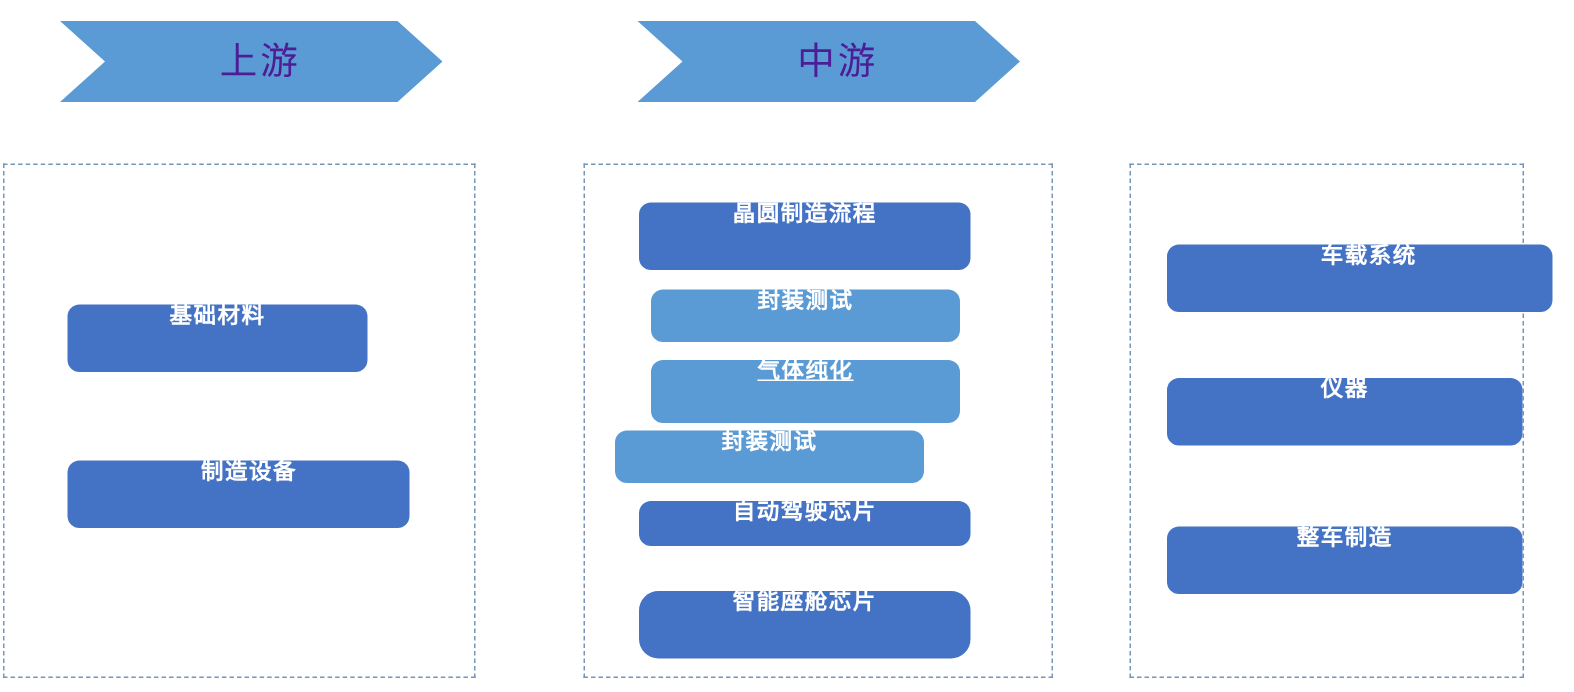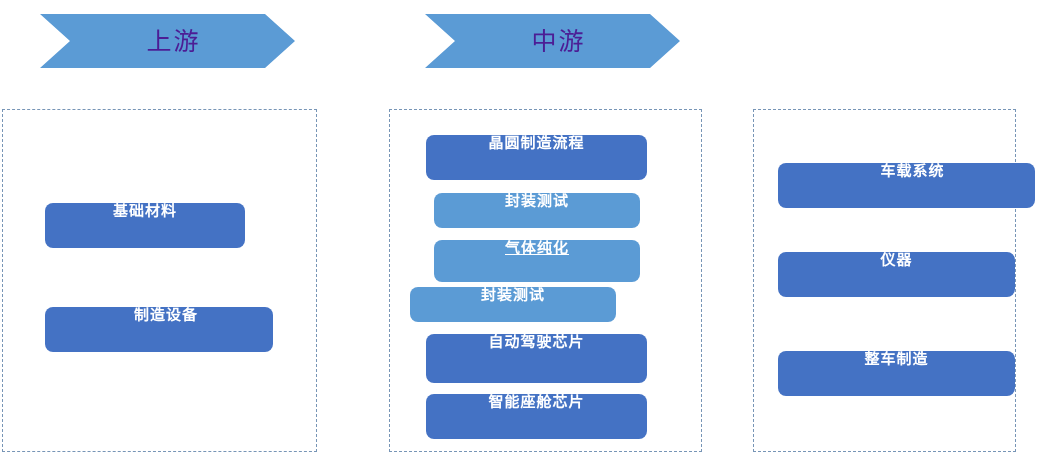--- a/index.html
+++ b/index.html
@@ -110,7 +110,7 @@
     <span>封装测试</span>
   </div>
 
-  <div class="node dark" style="left:426px; top:334px; width:221px; height:49px;">
+  <div class="node dark" style="left:426px; top:334px; width:221px; height:30px;">
     <span>自动驾驶芯片</span>
   </div>
 

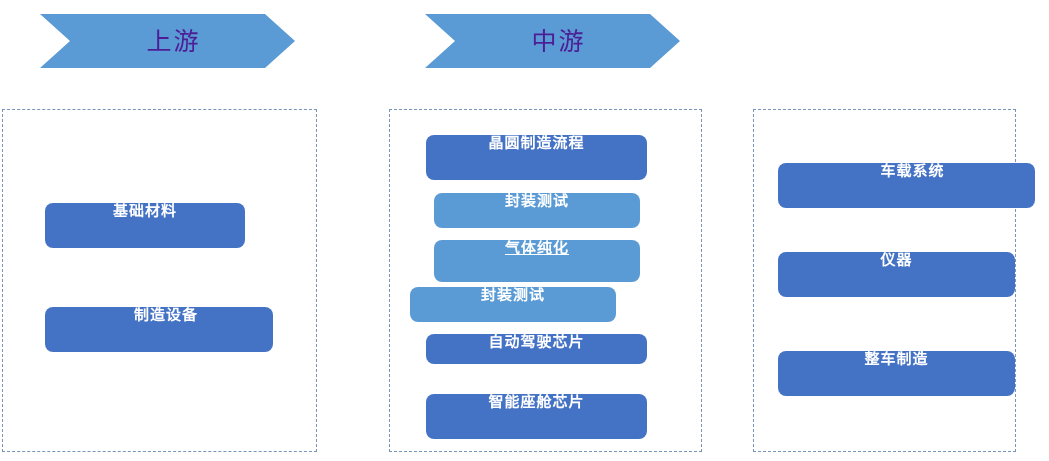--- a/index.html
+++ b/index.html
@@ -114,7 +114,7 @@
     <span>自动驾驶芯片</span>
   </div>
 
-  <div class="node dark" style="left:426px; top:394px; width:221px; height:45px;">
+  <div class="node dark" style="left:426px; top:394px; width:221px; height:45px;border-radius:13px;">
     <span>智能座舱芯片</span>
   </div>
 

